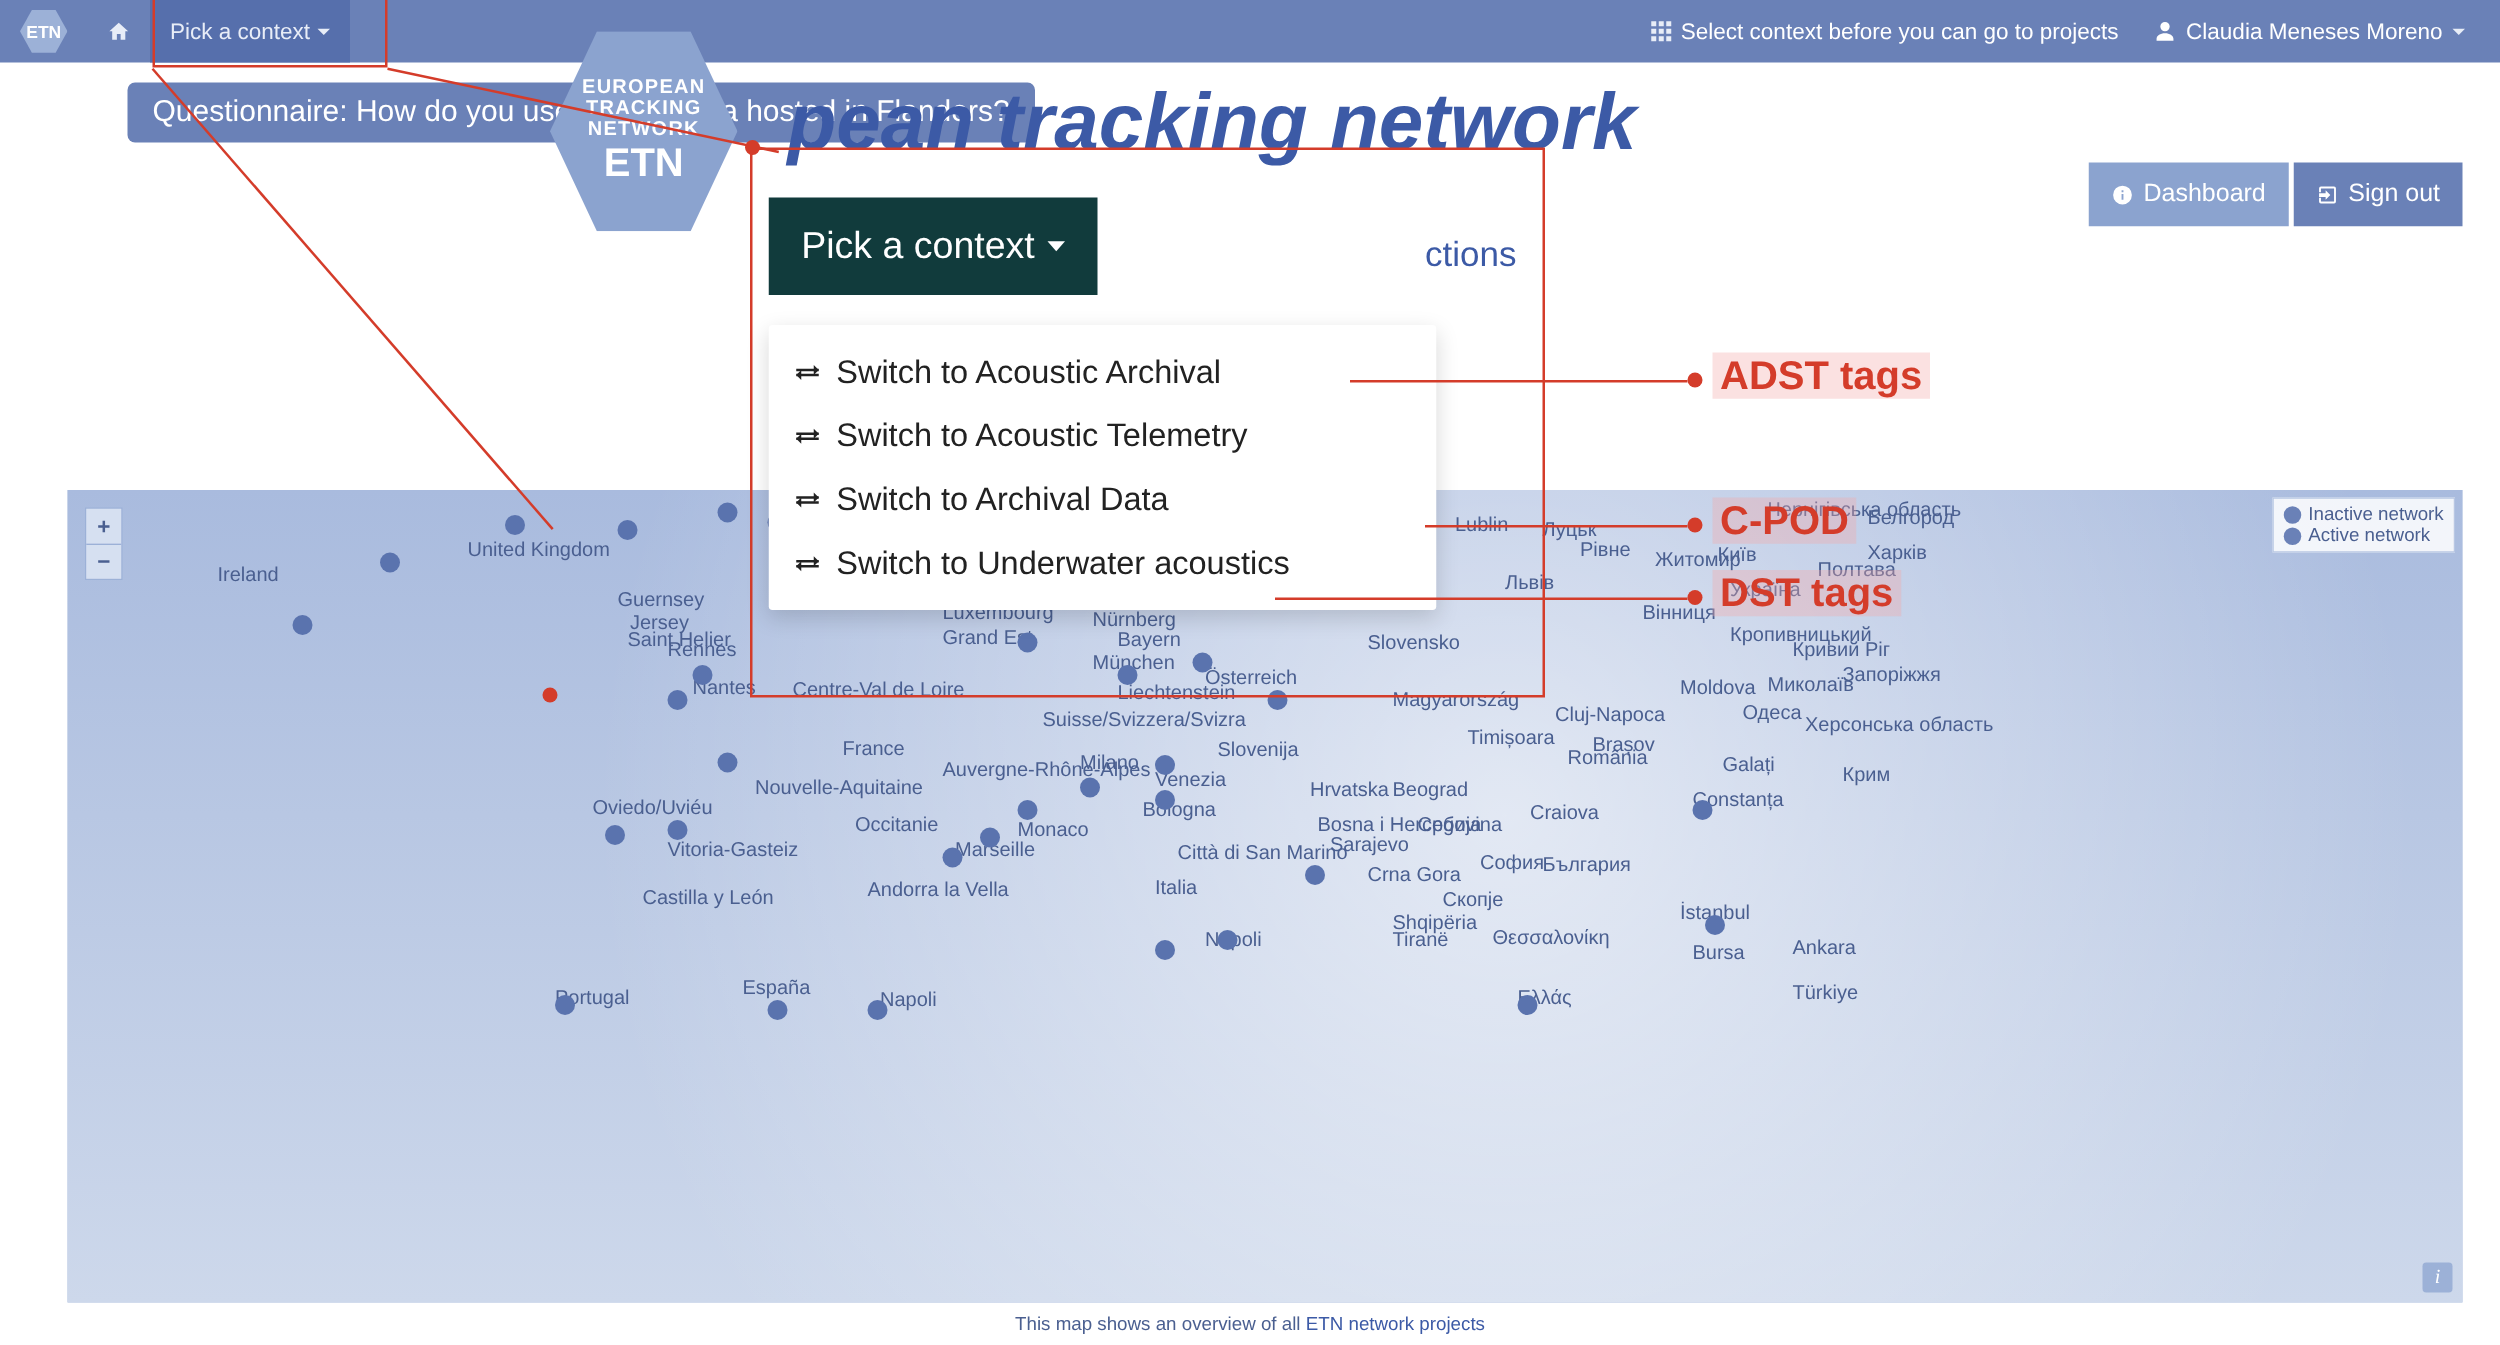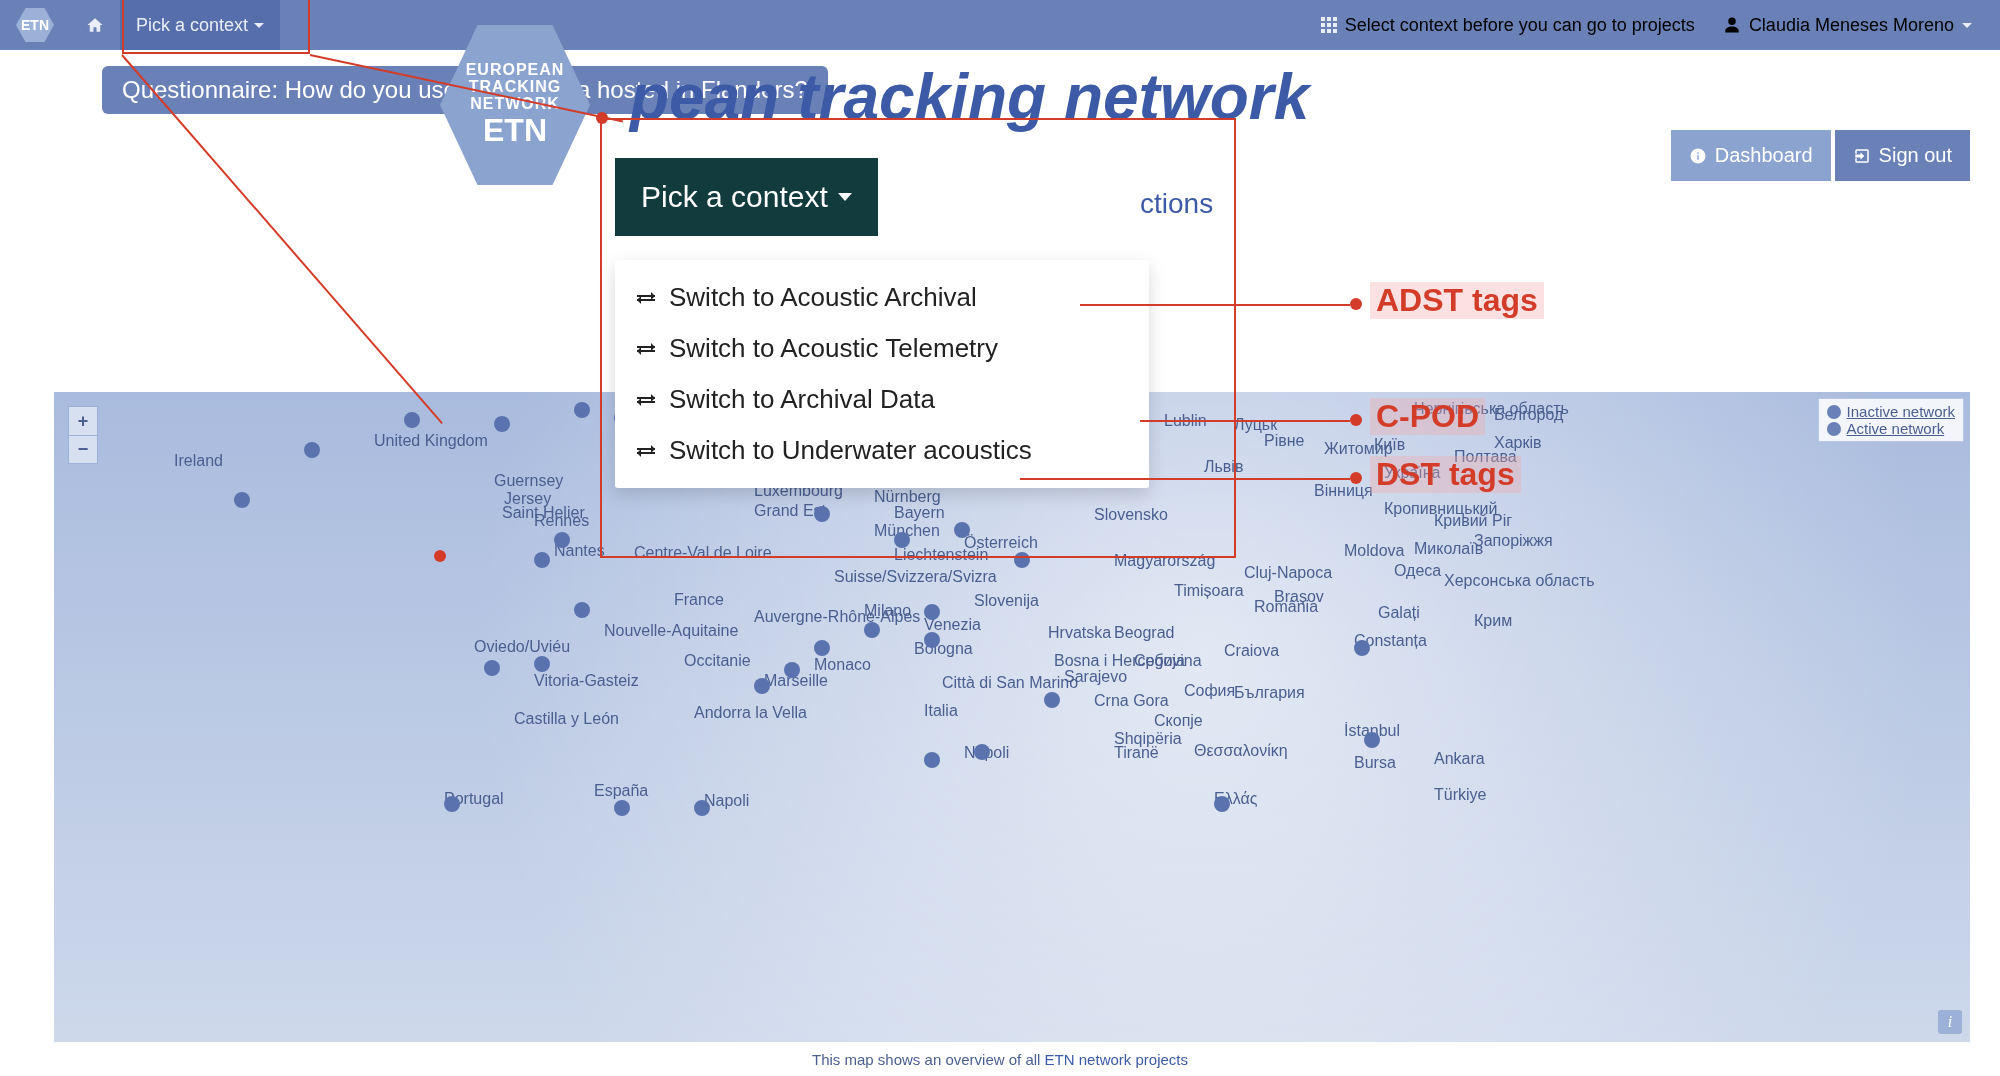--- a/index.html
+++ b/index.html
@@ -39,7 +39,7 @@
 }
 .nav-item.context { background: #566fac; gap: 6px; }
 .nav-right { display: flex; align-items: center; gap: 28px; margin-right: 18px; }
-.nav-msg { display: flex; align-items: center; gap: 8px; color: #000000; }
+.nav-msg { display: flex; align-items: center; gap: 8px; color: #ffffff; }
 .caret-down {
   width: 0; height: 0; border-left: 5px solid transparent;
   border-right: 5px solid transparent; border-top: 5px solid #e8edf7;

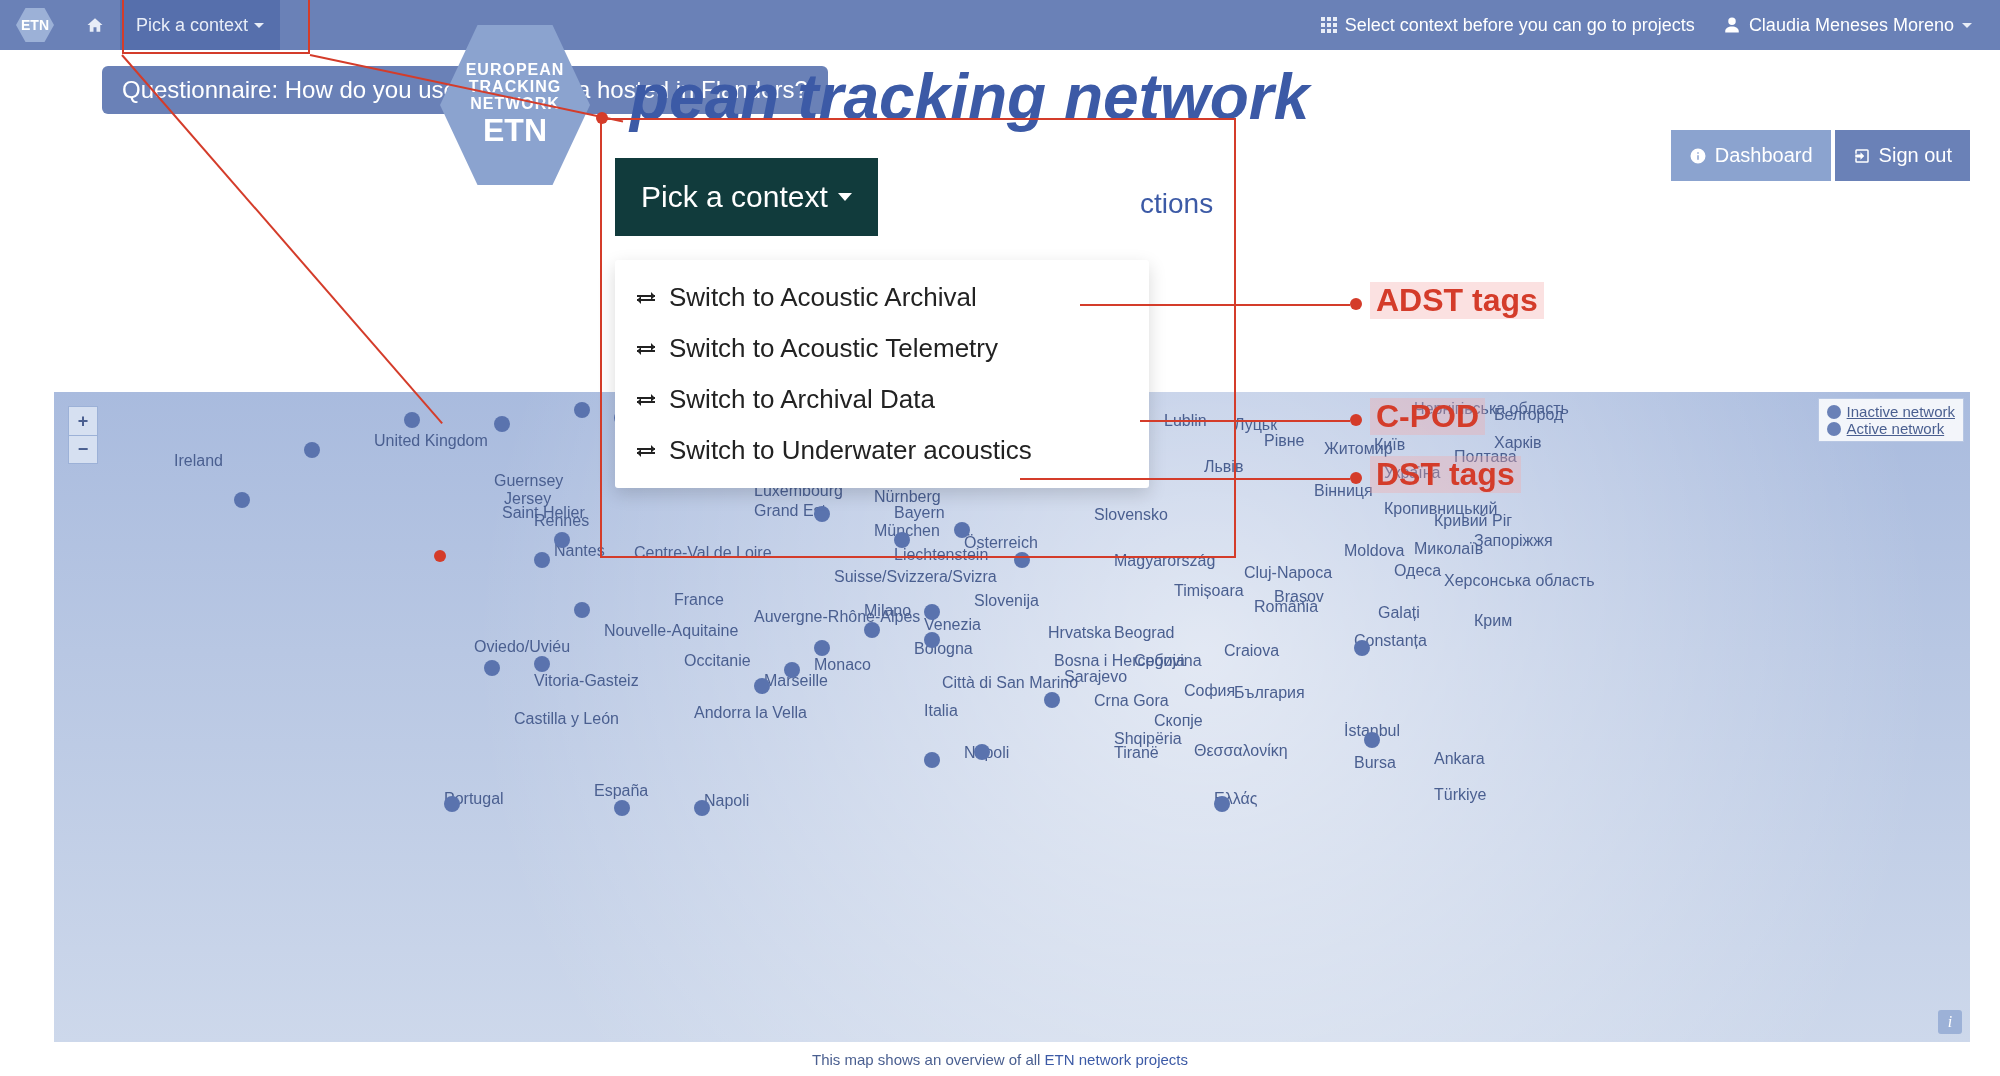--- a/index.html
+++ b/index.html
@@ -119,7 +119,7 @@
   position: absolute; right: 6px; top: 6px;
   background: rgba(255,255,255,0.85);
   border: 1px solid #b8c7e3;
-  padding: 4px 8px; font-size: 15px; color: #4a5f90; text-decoration: underline;
+  padding: 4px 8px; font-size: 15px; color: #4a5f90;
 }
 .legend-item { display: flex; align-items: center; gap: 6px; }
 .legend-dot { width: 14px; height: 14px; border-radius: 50%; background: #6a81b7; }

